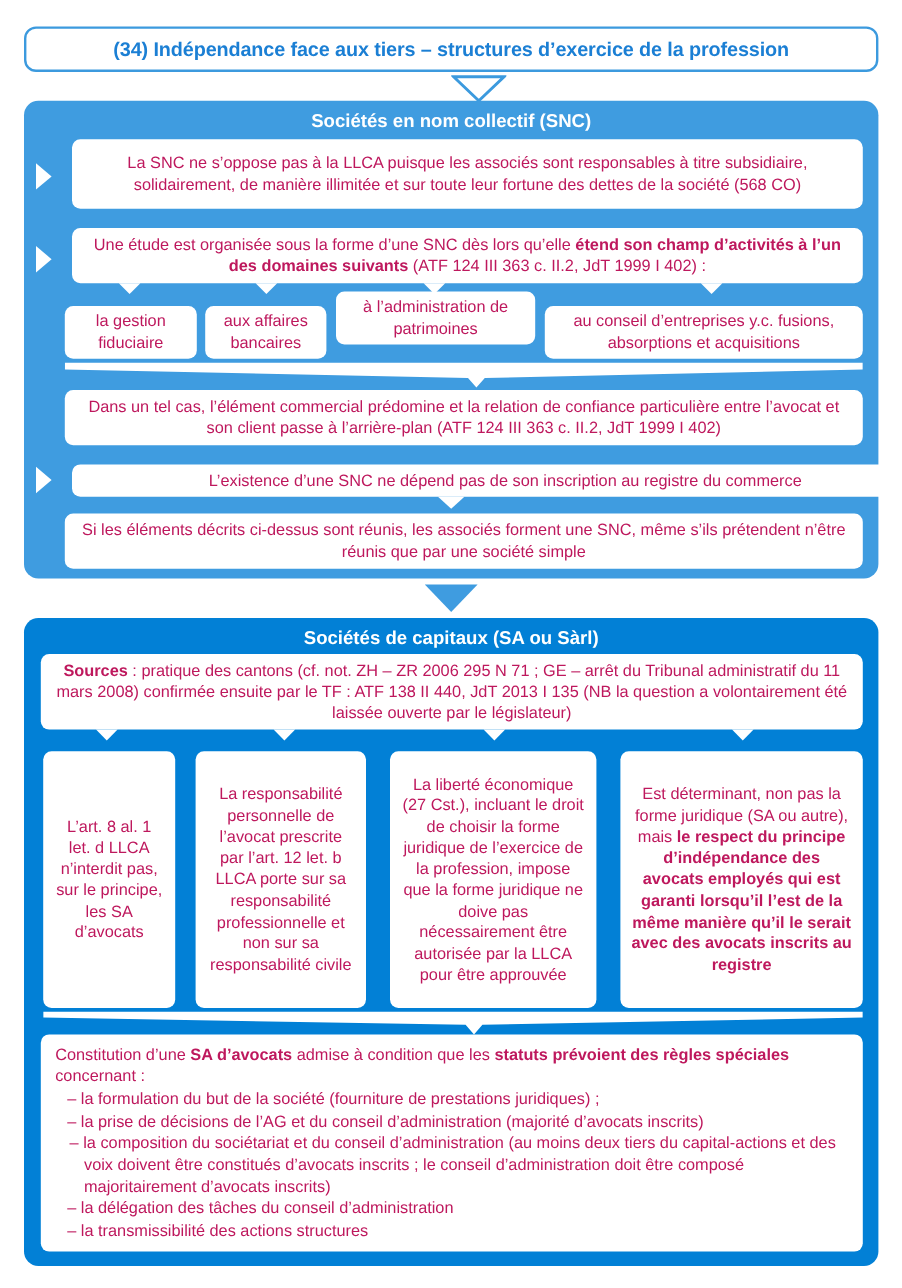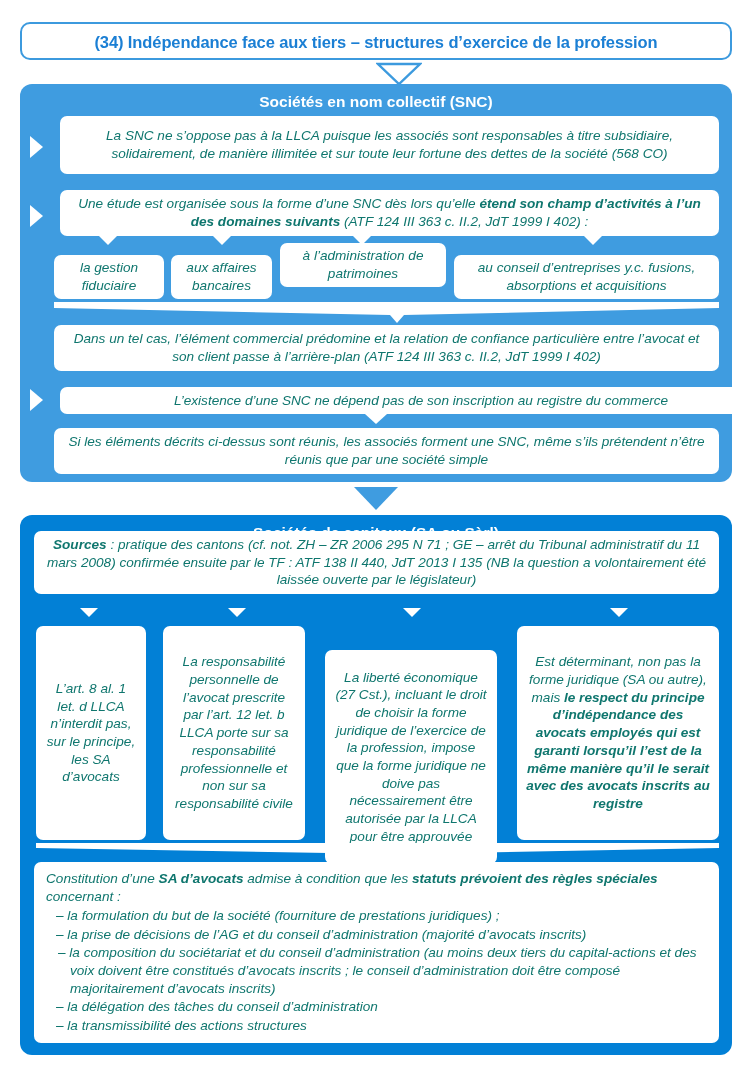--- a/index.html
+++ b/index.html
@@ -40,10 +40,9 @@
   
   .wbox{
     position:absolute;box-sizing:border-box;background:#ffffff;
-    border-radius:7px;color:#0f766e;font-size:13.6px;line-height:1.30;
+    border-radius:7px;color:#be185d;font-size:13.6px;line-height:1.30;
     text-align:center;display:flex;align-items:center;justify-content:center;
     padding:5px 9px;
-    font-style:italic;
   }
   .wbox.tleft{text-align:left;justify-content:flex-start;}
   .wbox.ttop{align-items:flex-start;}

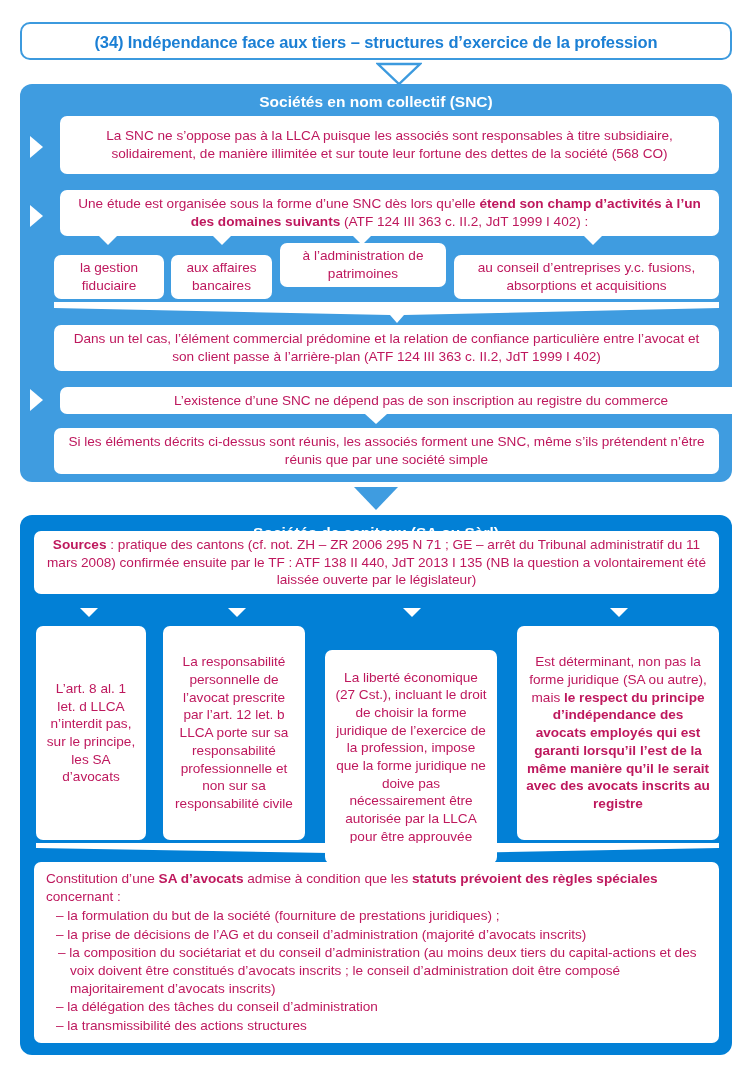--- a/index.html
+++ b/index.html
@@ -153,7 +153,7 @@
     <div class="panel-head">Sociétés de capitaux (SA ou Sàrl)</div>
   </div>
 
-  <div class="wbox" style="left:34px;top:531px;width:685px;height:63px;">
+  <div class="wbox" style="left:34px;top:545px;width:685px;height:63px;">
     <span>
       <b>Sources</b><span> : pratique des cantons (cf. not. ZH – ZR 2006 295 N 71 ; GE – arrêt du Tribunal administratif du 11 mars 2008) confirmée ensuite par le TF : ATF 138 II 440, JdT 2013 I 135 (NB la question a volontairement été laissée ouverte par le législateur)</span>
     </span>

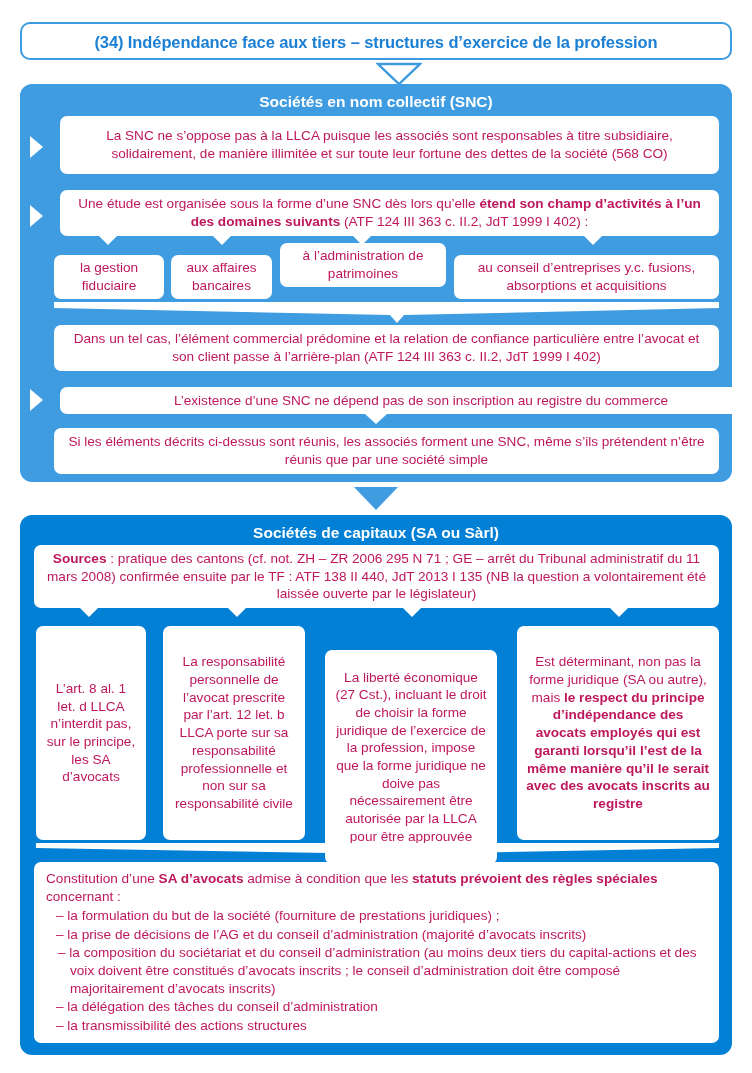--- a/index.html
+++ b/index.html
@@ -170,7 +170,7 @@
   <div class="wbox" style="left:163px;top:626px;width:142px;height:214px;">
     <span>La responsabilité personnelle de l’avocat prescrite par l’art. 12 let. b LLCA porte sur sa responsabilité professionnelle et non sur sa responsabilité civile</span>
   </div>
-  <div class="wbox" style="left:325px;top:626px;width:172px;height:214px;margin-top:24px;">
+  <div class="wbox" style="left:325px;top:626px;width:172px;height:214px;">
     <span>La liberté économique (27 Cst.), incluant le droit de choisir la forme juridique de l’exercice de la profession, impose que la forme juridique ne doive pas nécessairement être autorisée par la LLCA pour être approuvée</span>
   </div>
   <div class="wbox" style="left:517px;top:626px;width:202px;height:214px;">

